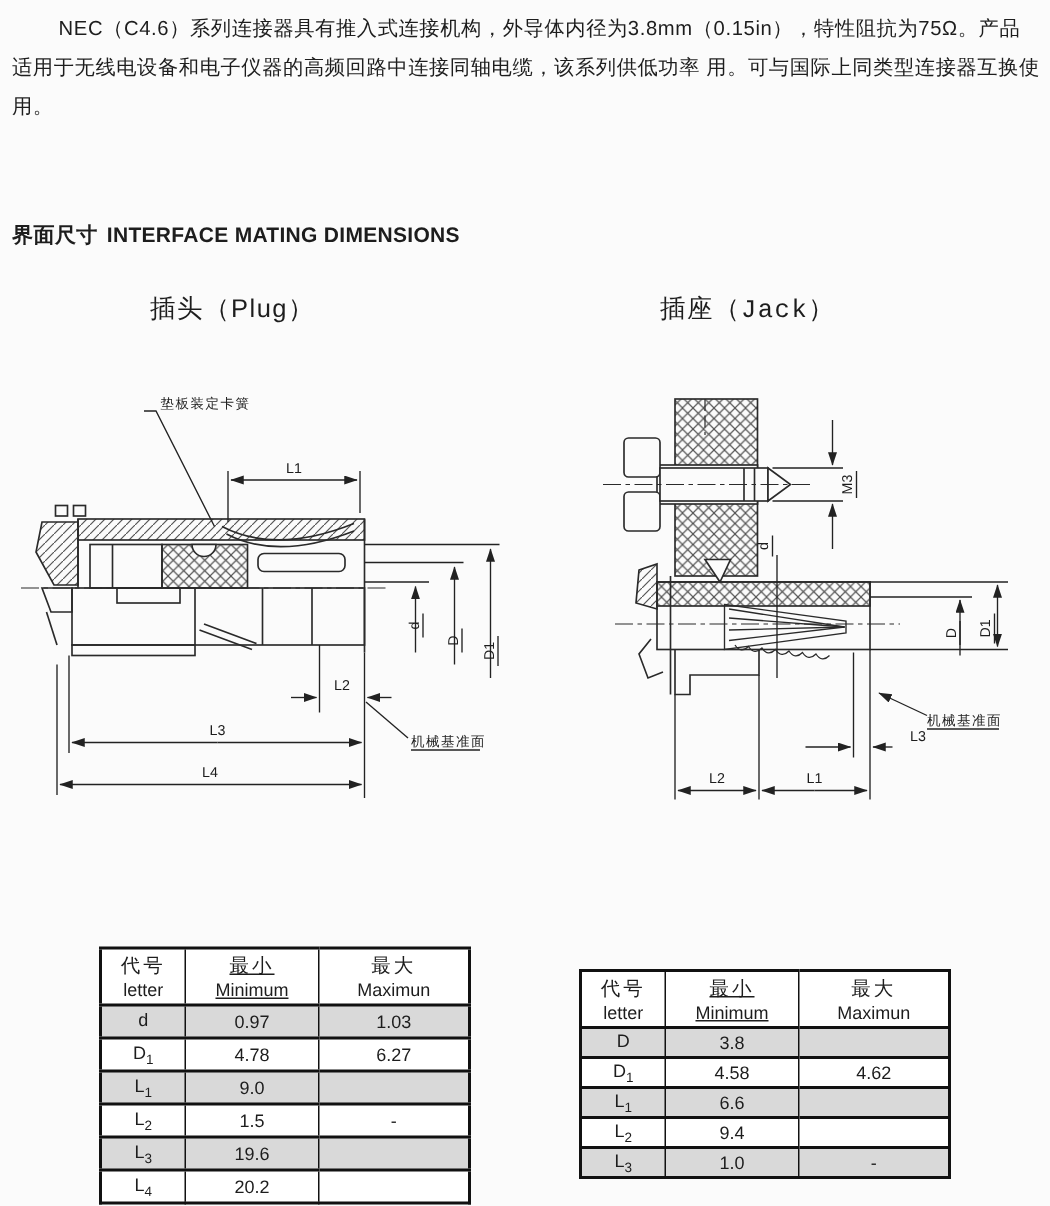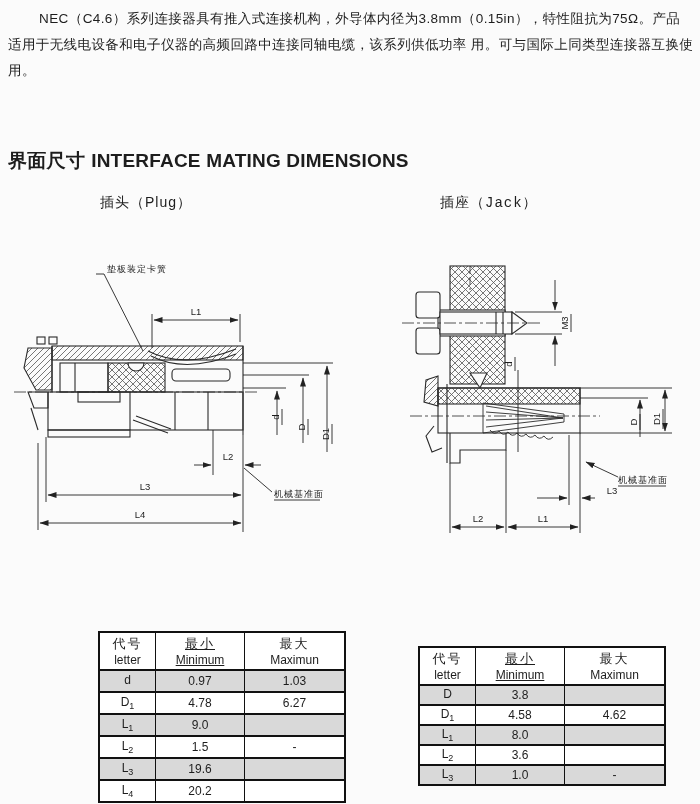--- a/index.html
+++ b/index.html
@@ -18,7 +18,7 @@
   }
   .section-title{
     position:absolute;left:8px;top:148px;
-    font-size:19px;font-weight:bold;letter-spacing:.3px;
+    font-size:14px;font-weight:bold;letter-spacing:.3px;
   }
   .section-title .en{margin-left:6px;letter-spacing:.2px;}
   .sub-head{position:absolute;top:194px;font-size:14px;letter-spacing:1px;}

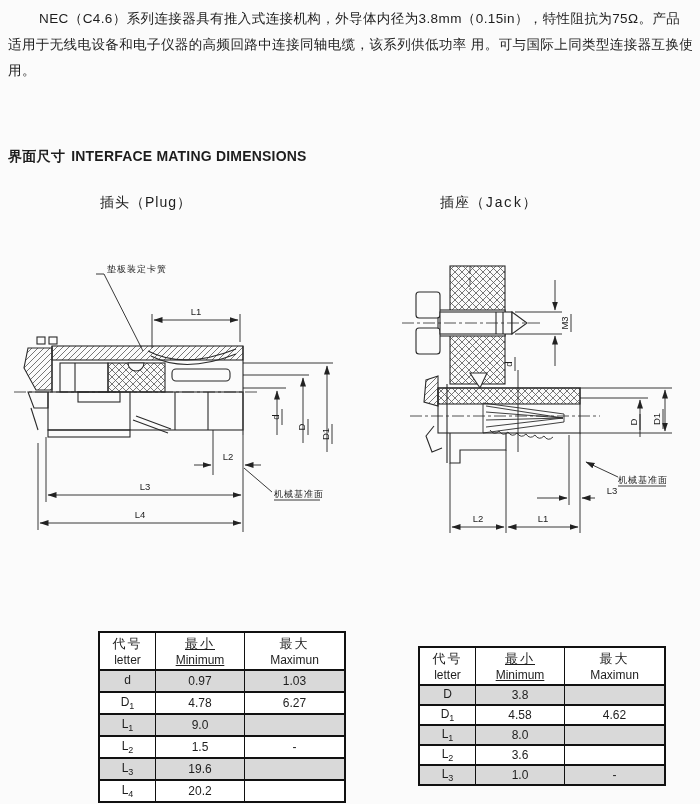--- a/index.html
+++ b/index.html
@@ -21,7 +21,7 @@
     font-size:14px;font-weight:bold;letter-spacing:.3px;
   }
   .section-title .en{margin-left:6px;letter-spacing:.2px;}
-  .sub-head{position:absolute;top:194px;font-size:14px;letter-spacing:1px;}
+  .sub-head{position:absolute;top:194px;font-size:17px;letter-spacing:1px;}
   .sub-plug{left:100px;}
   .sub-jack{left:440px;font-family:Liberation Mono, monospace;}
   svg{position:absolute;}

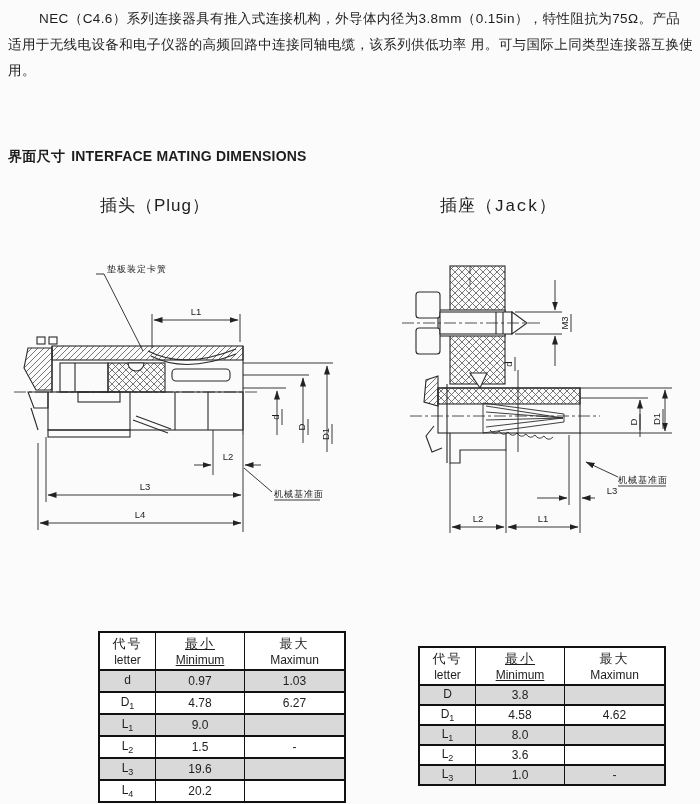--- a/index.html
+++ b/index.html
@@ -31,7 +31,7 @@
   table{
     position:absolute;border-collapse:collapse;
     border:2px solid #111;background:#fff;
-    font-size:12px;table-layout:fixed;margin-left:32px;
+    font-size:12px;table-layout:fixed;
   }
   .tbl-plug{left:66px;top:631px;width:242px;}
   .tbl-jack{left:386px;top:646px;width:242px;}

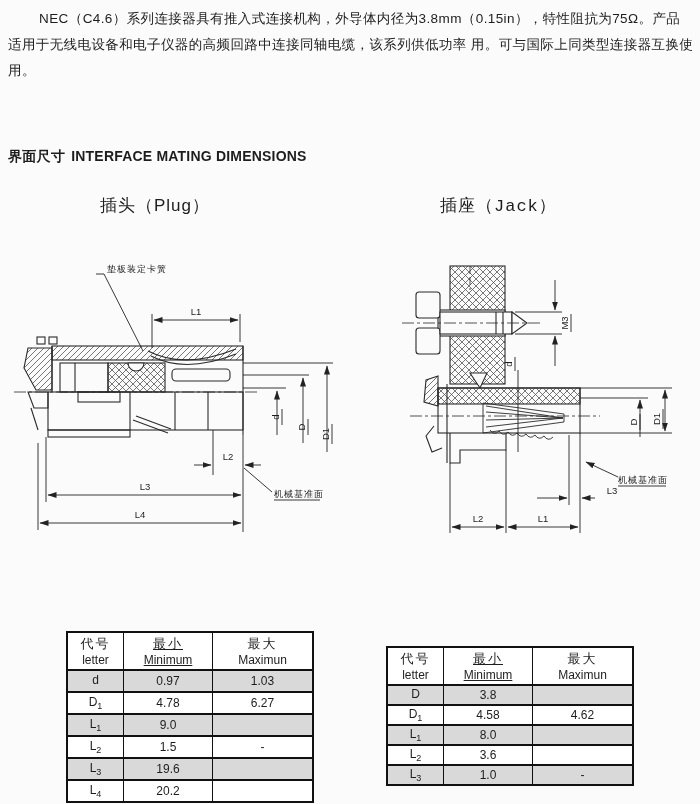--- a/index.html
+++ b/index.html
@@ -332,7 +332,7 @@
     </tr>
     <tr class="shade">
       <td><span>L</span><sub>1</sub></td>
-      <td>8.0</td>
+      <td>6.6</td>
       <td></td>
     </tr>
     <tr>

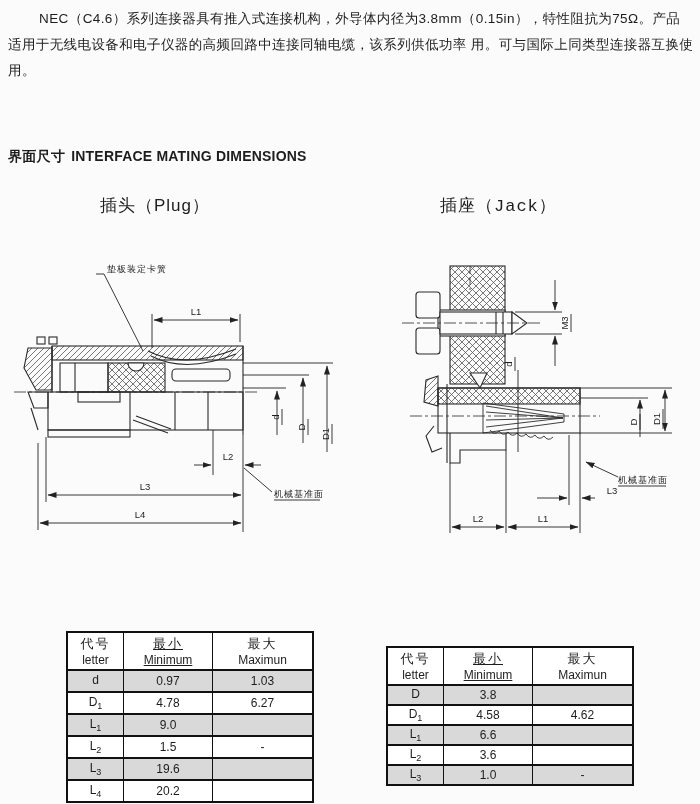--- a/index.html
+++ b/index.html
@@ -337,7 +337,7 @@
     </tr>
     <tr>
       <td><span>L</span><sub>2</sub></td>
-      <td>3.6</td>
+      <td>9.4</td>
       <td></td>
     </tr>
     <tr class="shade">

